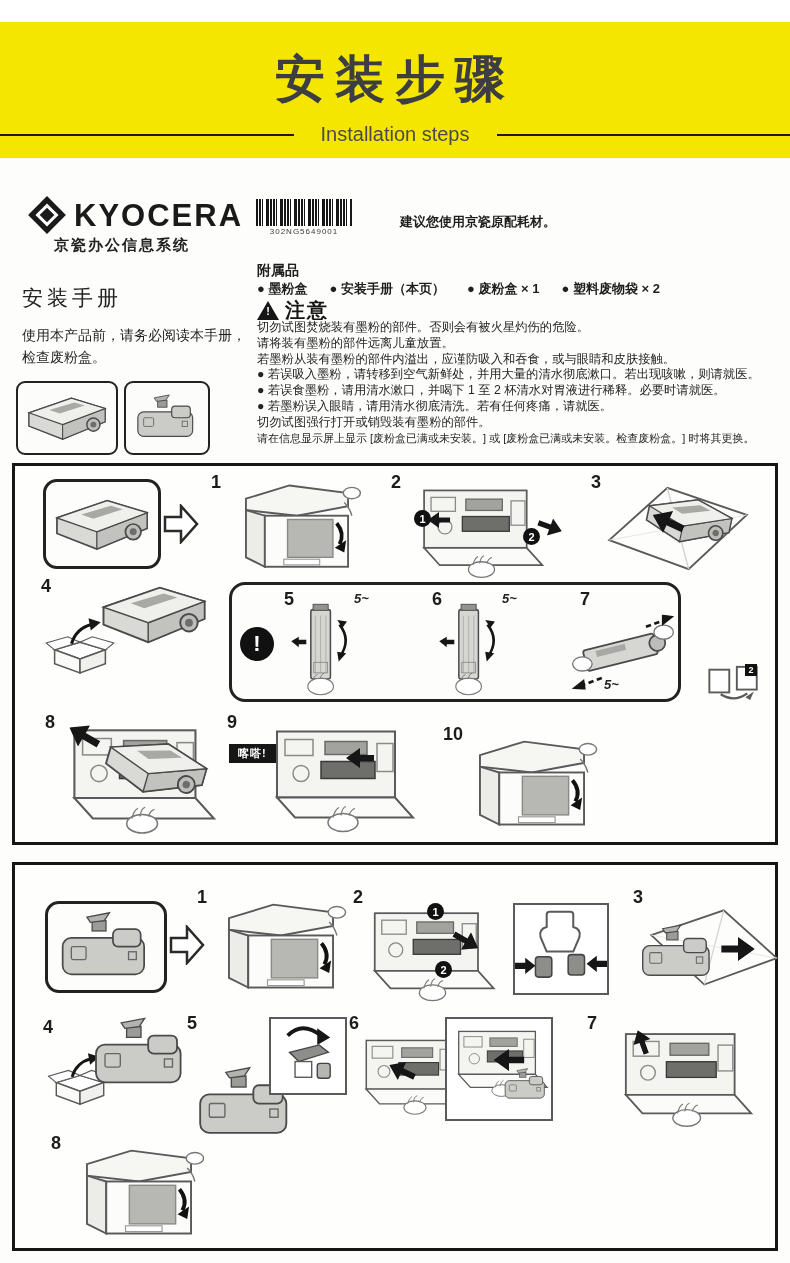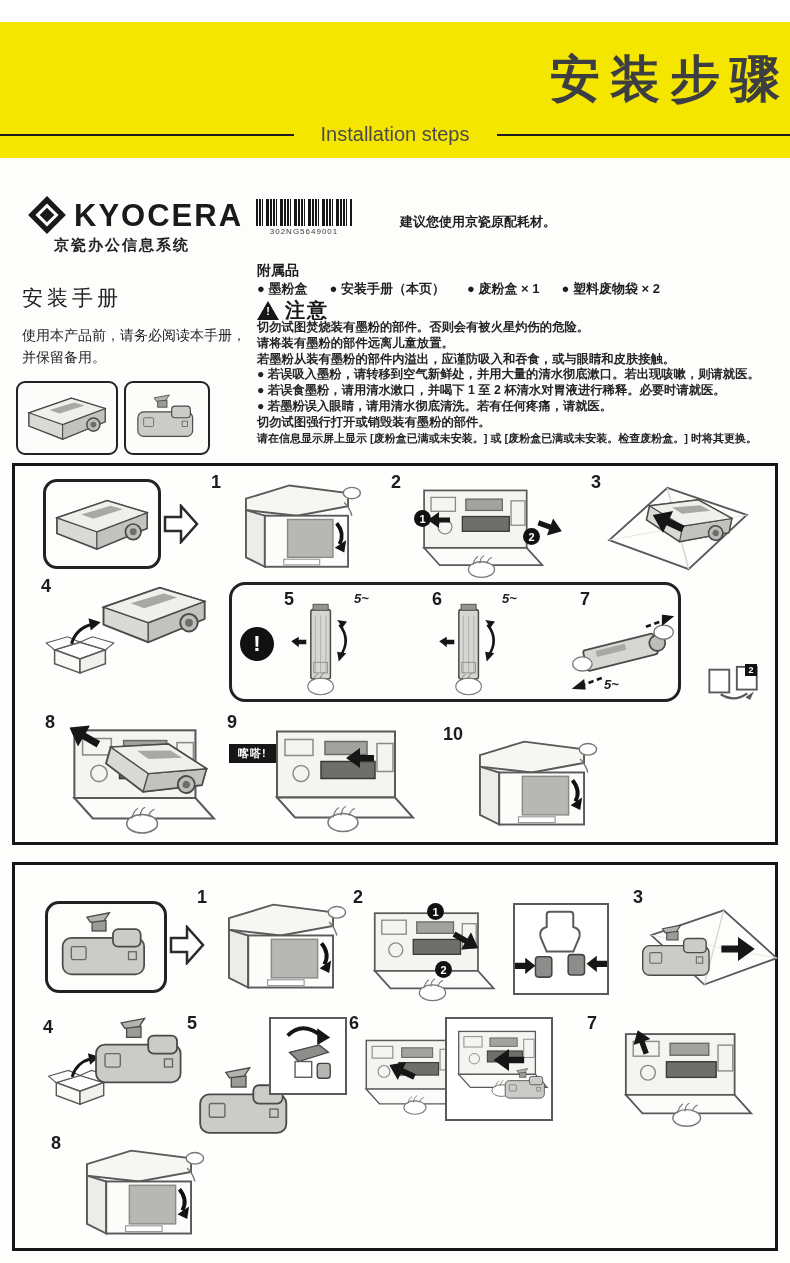--- a/index.html
+++ b/index.html
@@ -10,7 +10,7 @@
 
   
   .banner { position:absolute; left:0; top:22px; width:790px; height:136px; background:#F5E600; }
-  .banner-title { position:absolute; left:0; right:0; top:24px; text-align:right;
+  .banner-title { position:absolute; left:0; right:0; top:24px; text-align:center;
     font-size:50px; font-weight:700; color:#3C3E42; letter-spacing:10px; }
   .banner-sub { position:absolute; left:0; right:0; bottom:12px; display:flex; align-items:center; gap:27px; }
   .banner-sub .rule { flex:1; height:2px; background:#1C1C1C; }

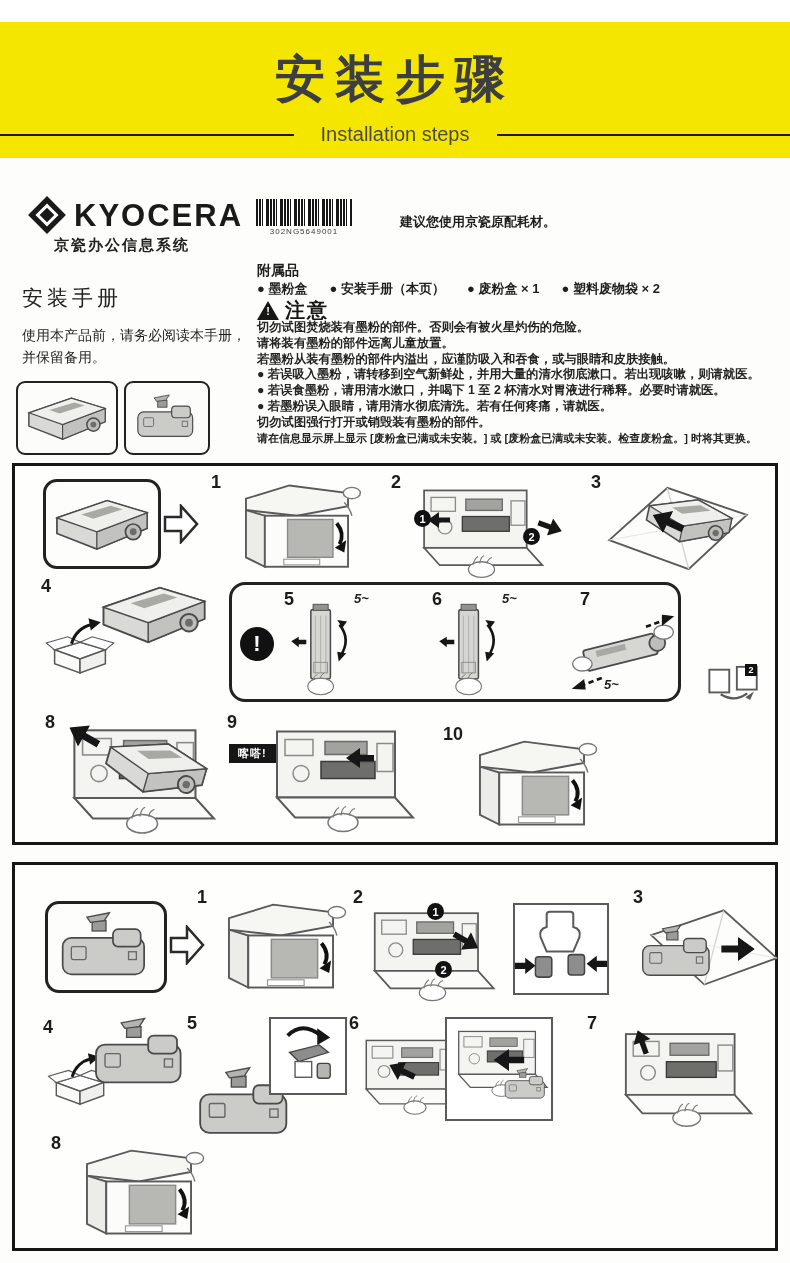--- a/index.html
+++ b/index.html
@@ -36,7 +36,7 @@
   .caution-word { font-size:20px; font-weight:700; color:#161616; letter-spacing:2px; }
   .tri { width:0; height:0; border-left:11px solid transparent; border-right:11px solid transparent; border-bottom:19px solid #161616; position:relative; }
   .tri .tx { position:absolute; left:-4px; top:4px; width:8px; text-align:center; font-size:11px; font-weight:700; color:#fff; }
-  .cl { font-size:12.3px; font-weight:700; color:#242424; line-height:15.8px; white-space:nowrap; }
+  .cl { font-size:12.3px; font-weight:400; color:#242424; line-height:15.8px; white-space:nowrap; }
   .cl-last { font-size:11px; }
 
   

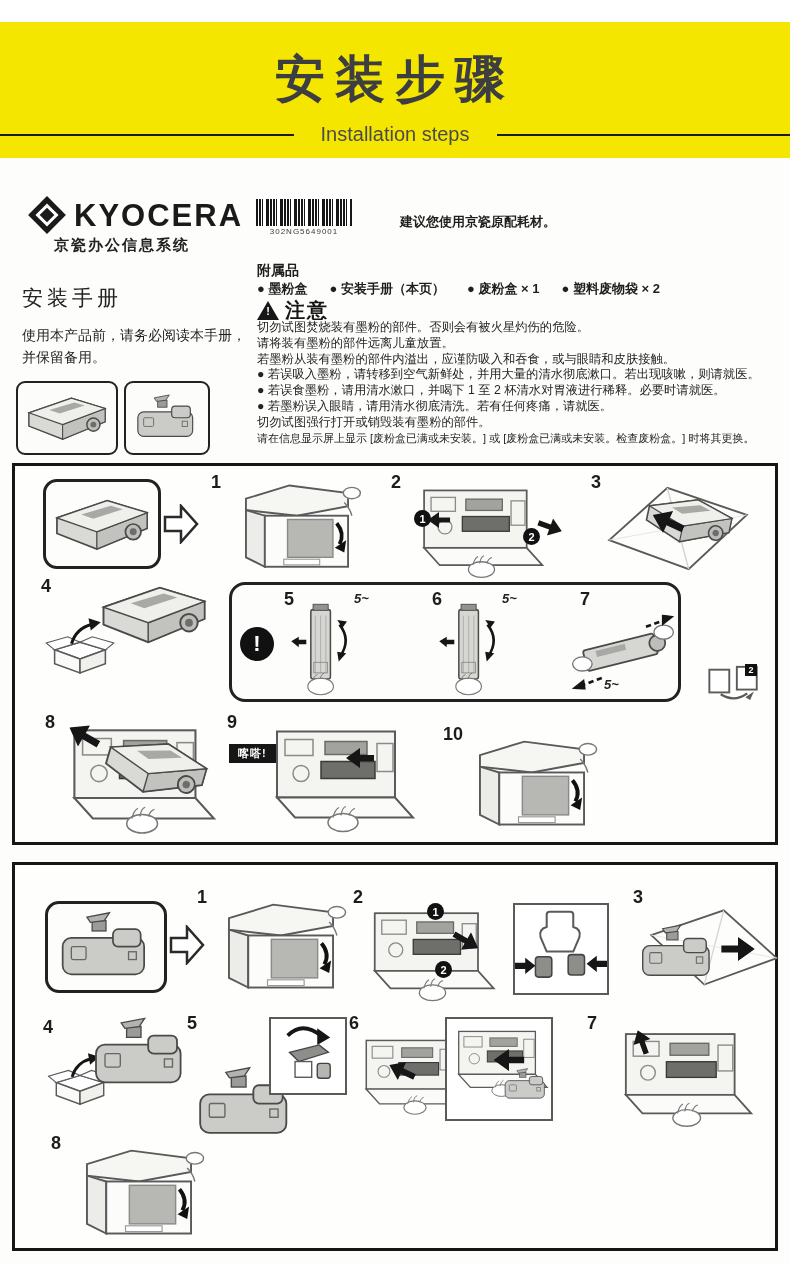--- a/index.html
+++ b/index.html
@@ -194,7 +194,7 @@
     <span class="abs manual-title" style="left:22px;top:126px">安装手册</span>
     <div class="abs manual-note" style="left:22px;top:166px;width:236px">
       <div>使用本产品前，请务必阅读本手册，</div>
-      <div>并保留备用。</div>
+      <div>检查废粉盒。</div>
     </div>
     <div class="abs thumb-box" style="left:16px;top:223px;width:102px;height:74px">
       <svg width="88" height="54" viewBox="0 0 120 70">

